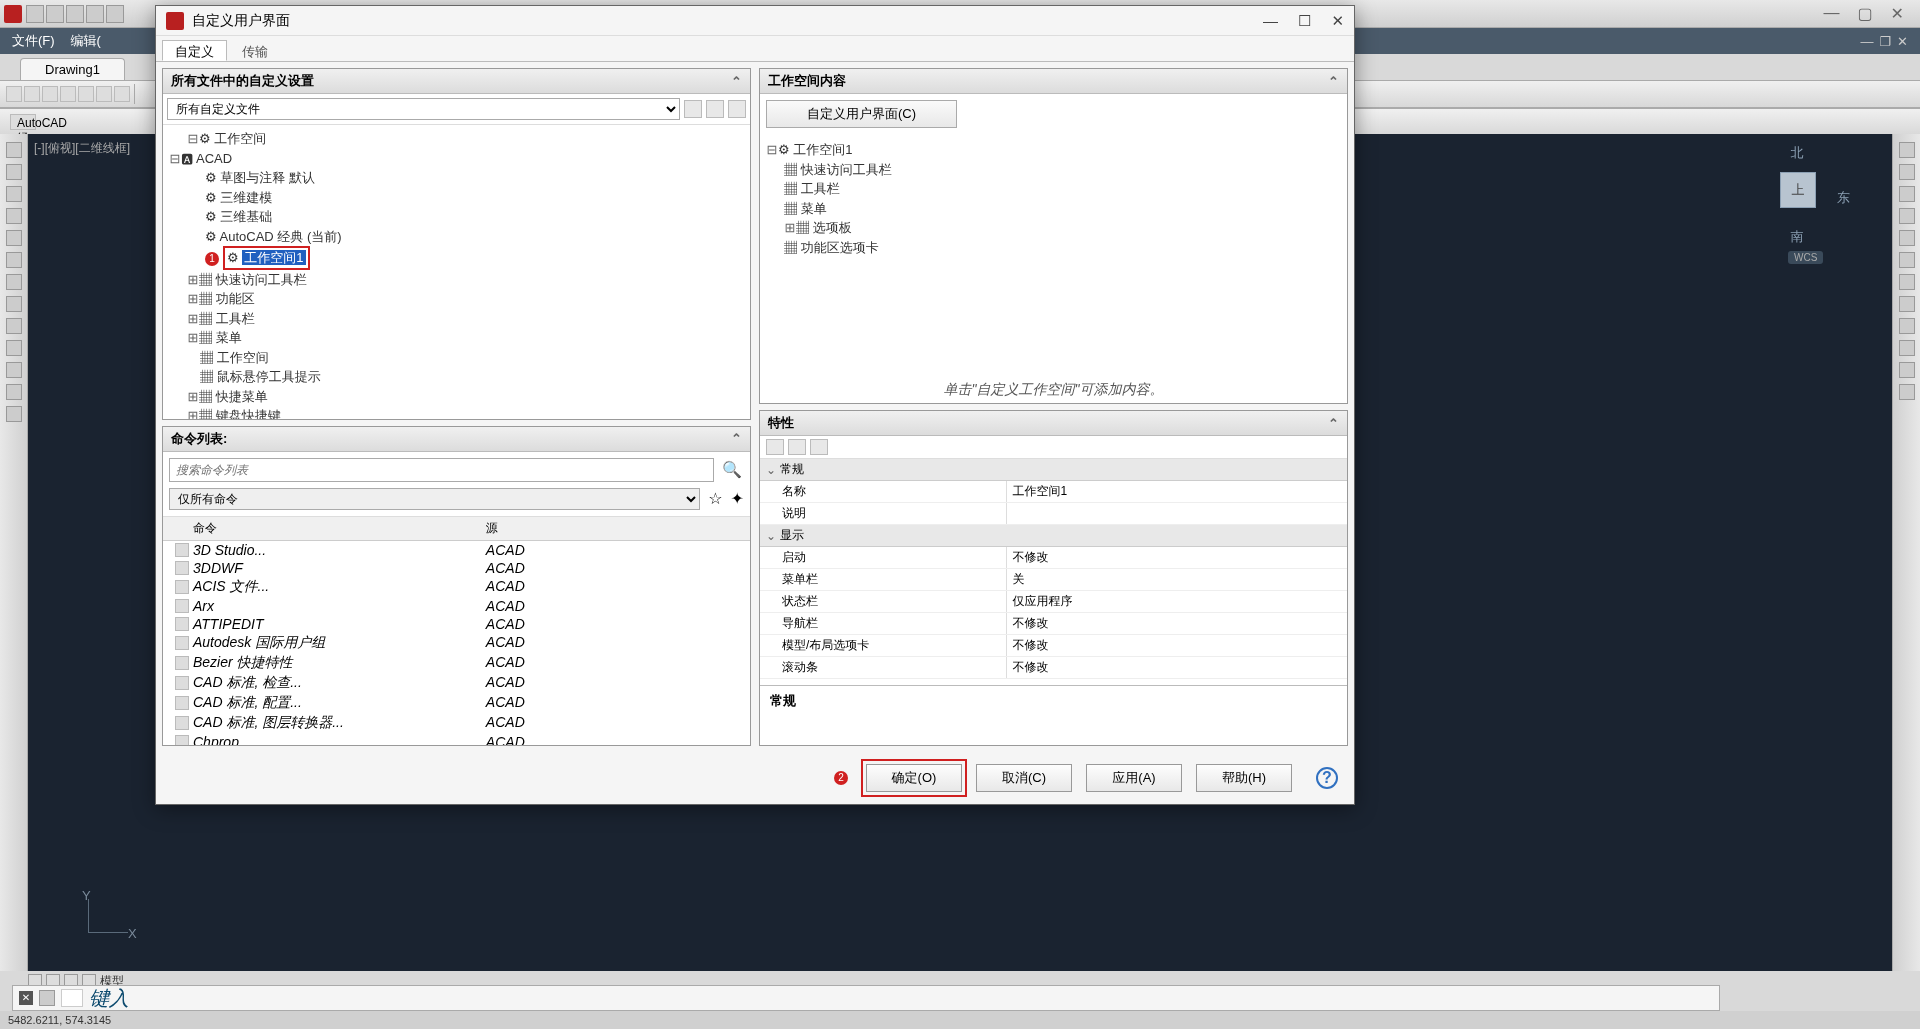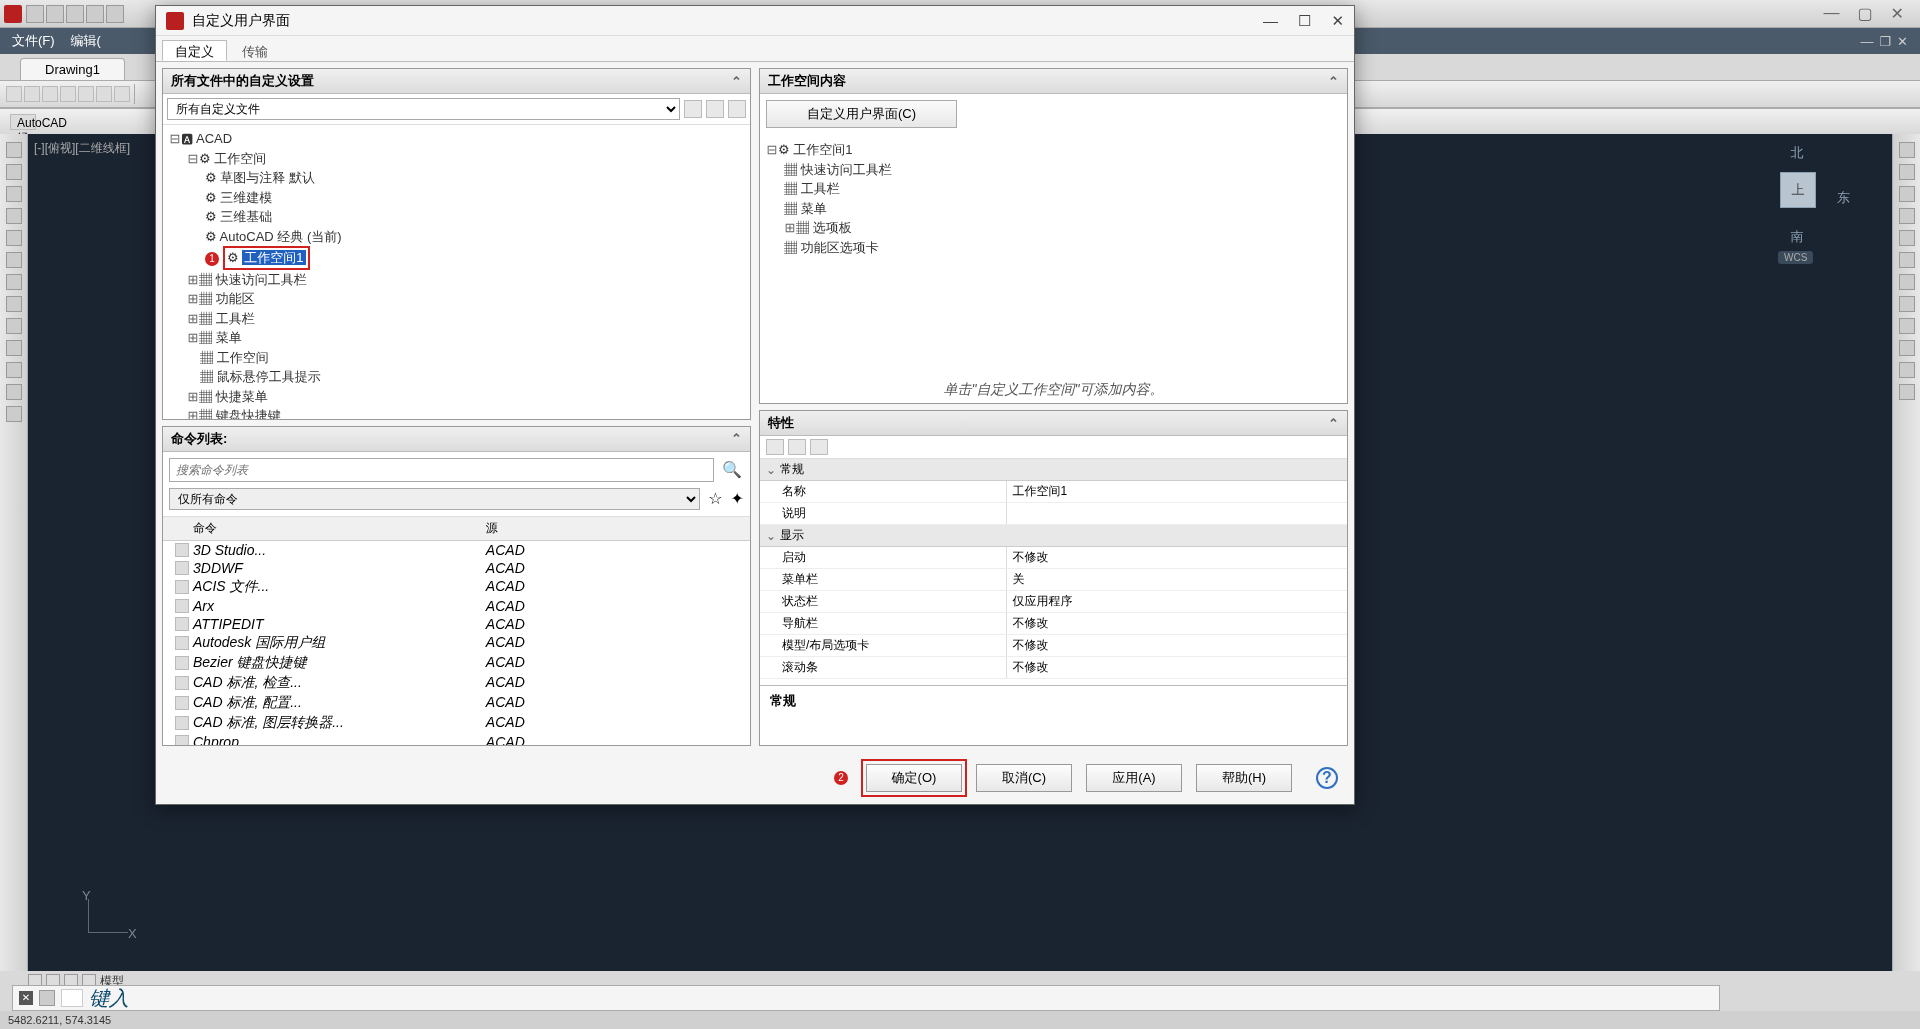--- a/index.html
+++ b/index.html
@@ -236,8 +236,8 @@
           <span class="tbtn"></span>
         </div>
         <div class="tree">
+          <div class="tree-node i1"><span class="exp">⊟</span>⚙ <span>工作空间</span></div>
           <div class="tree-node i0"><span class="exp">⊟</span>🅰 <span>ACAD</span></div>
-          <div class="tree-node i1"><span class="exp">⊟</span>⚙ <span>工作空间</span></div>
           <div class="tree-node i2">⚙ <span>草图与注释  默认</span></div>
           <div class="tree-node i2">⚙ <span>三维建模</span></div>
           <div class="tree-node i2">⚙ <span>三维基础</span></div>

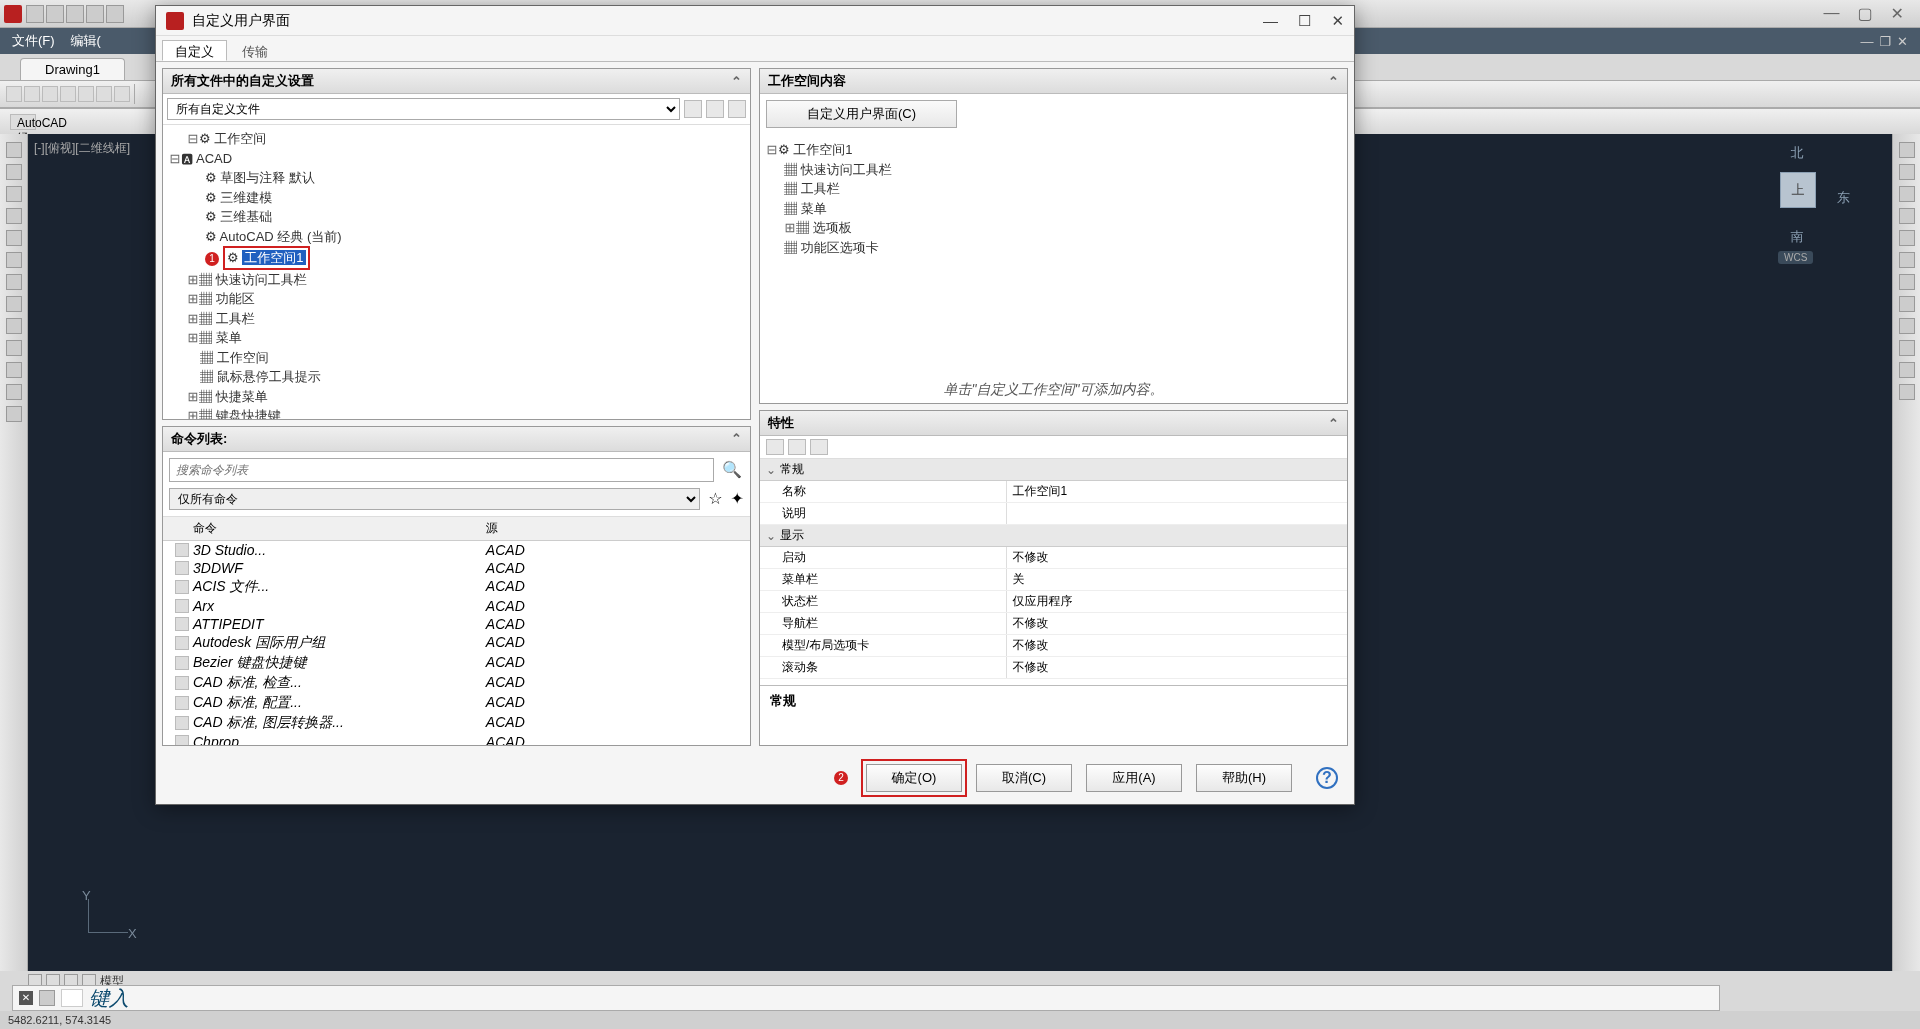--- a/index.html
+++ b/index.html
@@ -31,7 +31,7 @@
 .viewcube .e { position: absolute; top: 45px; right: -8px; }
 .viewcube .s { position: absolute; bottom: 18px; left: 0; right: 0; }
 .viewcube .cube { position: absolute; top: 28px; left: 28px; width: 36px; height: 36px; background: #b8c4d0; border: 1px solid #8ca0b4; display:flex; align-items:center; justify-content:center; color:#444;}
-.viewcube .wcs { position: absolute; bottom: 0; left: 26px; background: #3a4a5a; color: #aaa; font-size: 10px; padding: 1px 6px; border-radius: 3px;}
+.viewcube .wcs { position: absolute; bottom: 0; left: 36px; background: #3a4a5a; color: #aaa; font-size: 10px; padding: 1px 6px; border-radius: 3px;}
 .ucs { position: absolute; bottom: 30px; left: 40px; color: #7a8a9a; font-size: 13px; }
 .ucs .y { position: absolute; bottom: 38px; left: 14px; }
 .ucs .x { position: absolute; bottom: 0; left: 60px; }

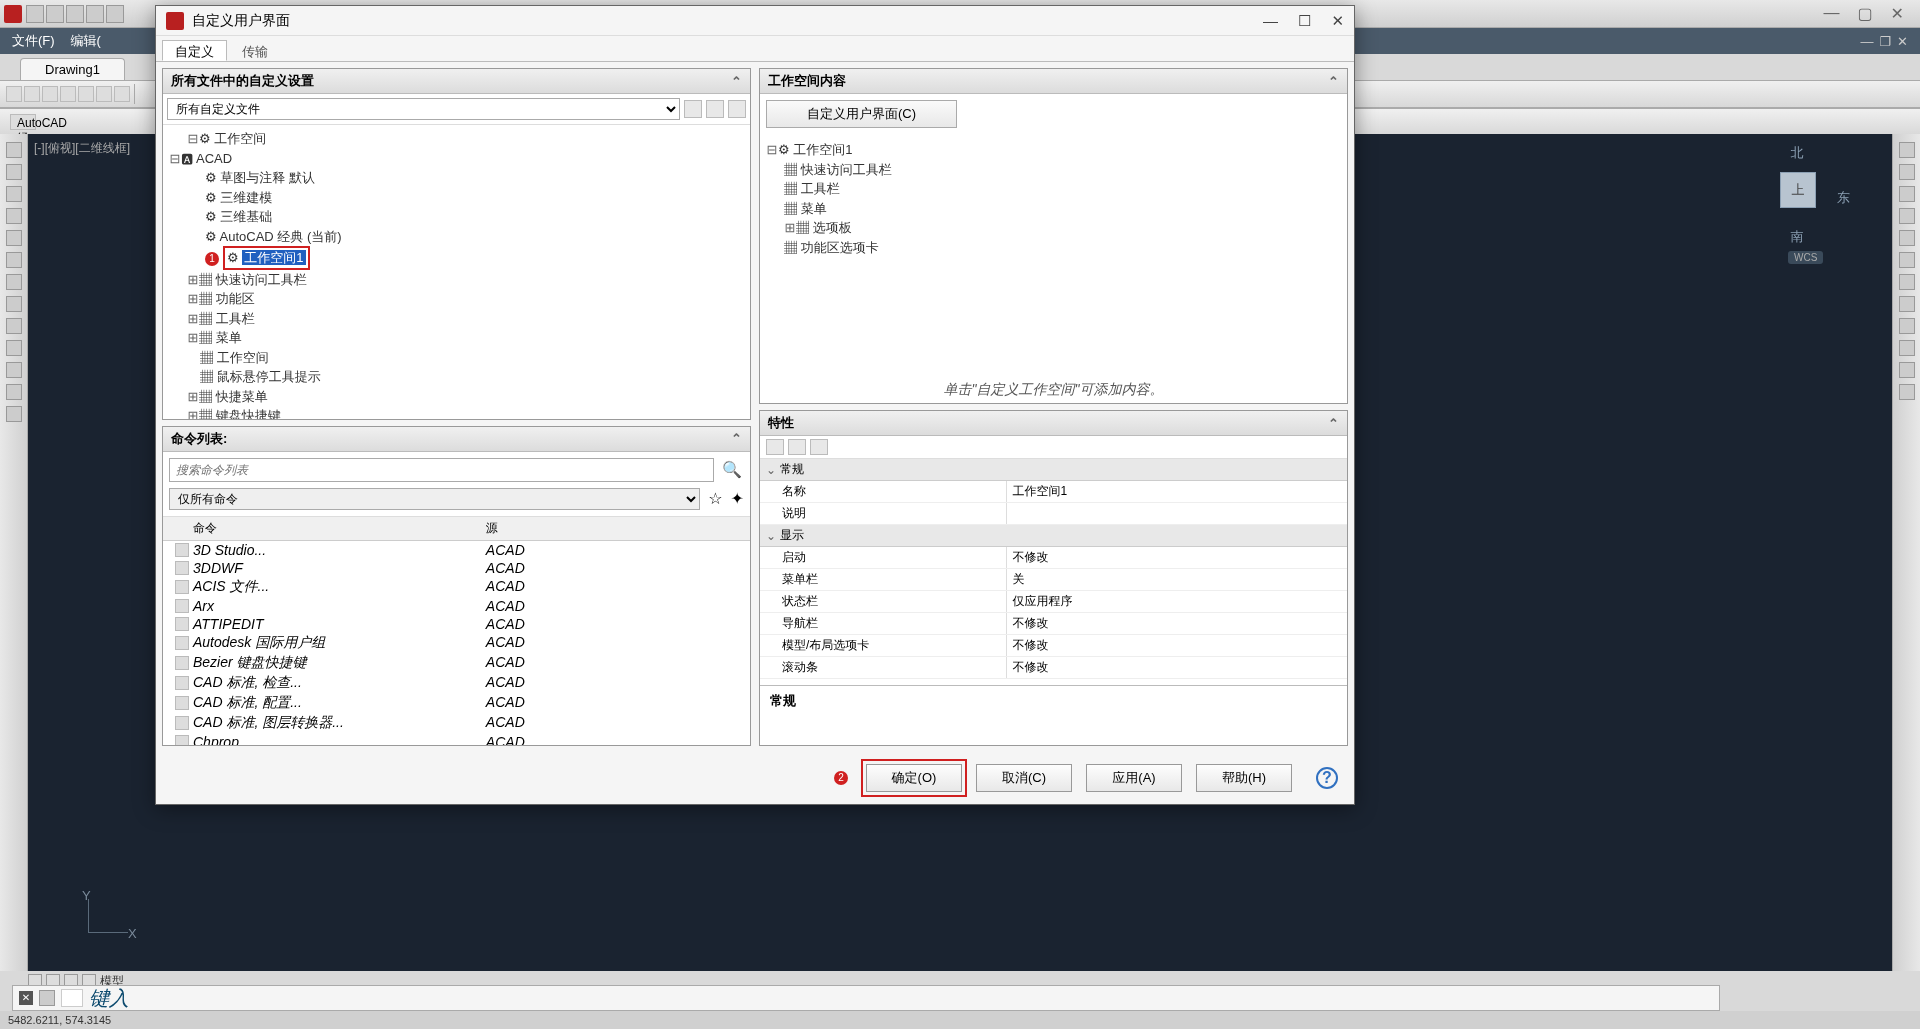--- a/index.html
+++ b/index.html
@@ -319,7 +319,7 @@
               <div class="cmd-row">
                 <div class="c1">
                   <span class="ci"></span>
-                  <span>Bezier 键盘快捷键</span>
+                  <span>Bezier 快捷特性</span>
                 </div>
                 <div class="c2">ACAD</div>
               </div>

